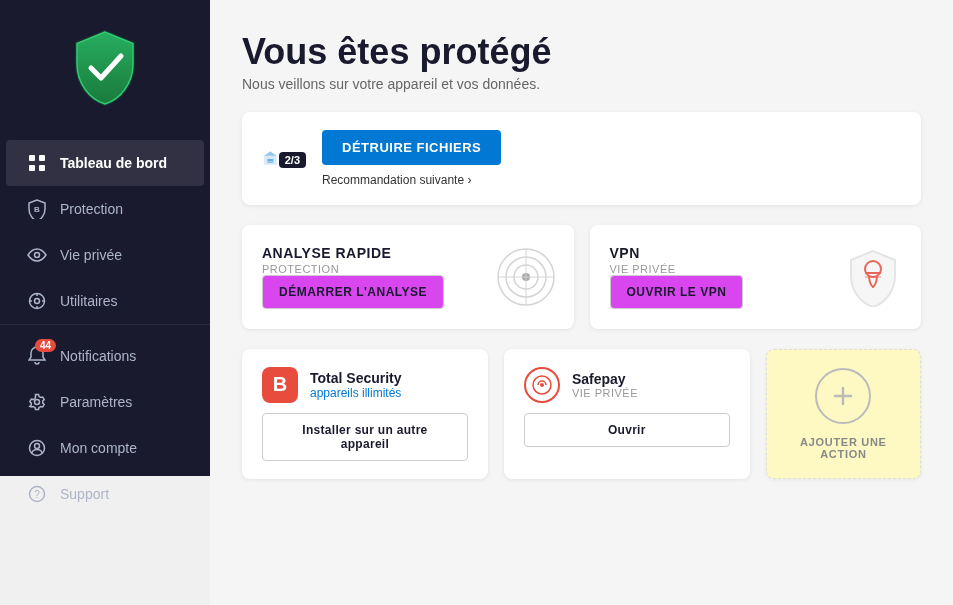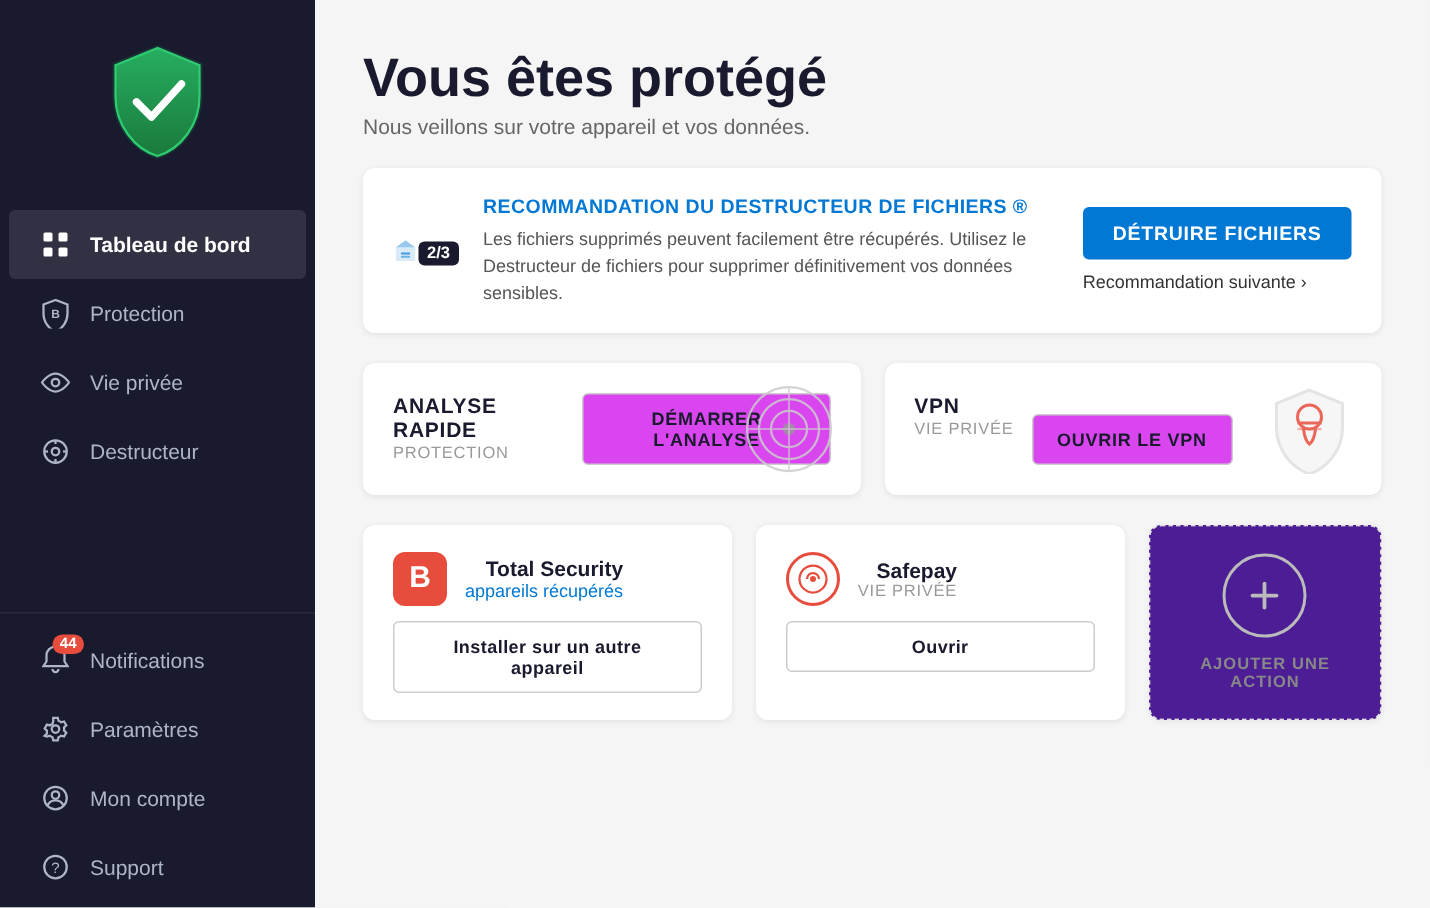--- a/index.html
+++ b/index.html
@@ -492,10 +492,6 @@
       </svg>
       <span class="counter-badge">2/3</span>
     </div>
-    <div class="rec-content">
-      <div class="rec-title">RECOMMANDATION DU DESTRUCTEUR DE FICHIERS ®</div>
-      <div class="rec-desc">Les fichiers supprimés peuvent facilement être récupérés. Utilisez le Destructeur de fichiers pour supprimer définitivement vos données sensibles.</div>
-    </div>
     <div class="rec-actions">
       <button class="btn-primary">DÉTRUIRE FICHIERS</button>
       <a class="rec-next-link">Recommandation suivante ›</a>

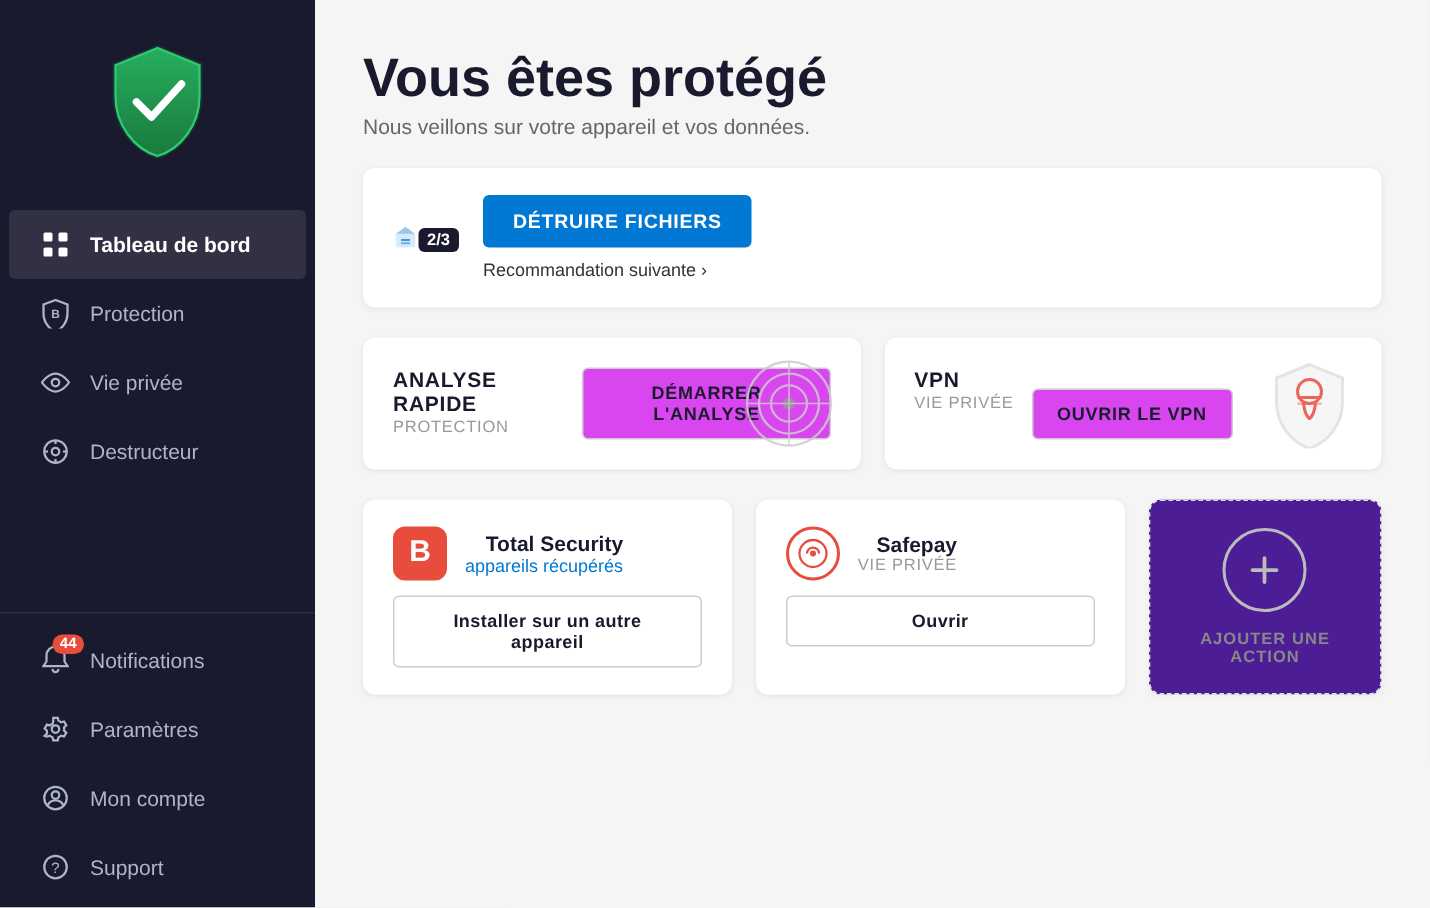--- a/index.html
+++ b/index.html
@@ -13,7 +13,7 @@
       color: #fff;
       display: flex;
       flex-direction: column;
-      height: 605px;
+      height: 476px;
     }
 
     .sidebar-logo {

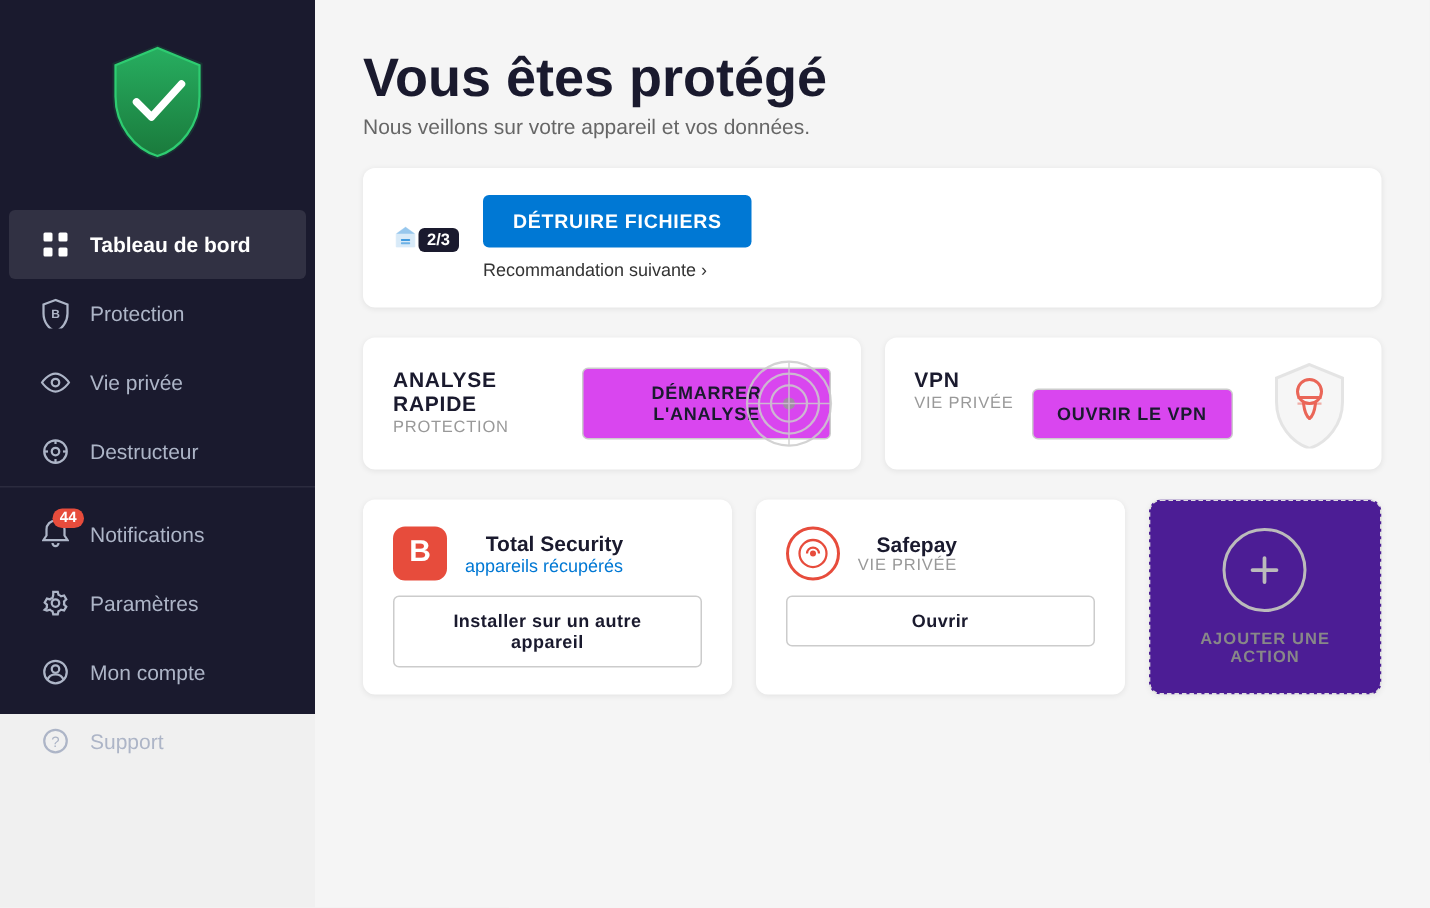--- a/index.html
+++ b/index.html
@@ -184,8 +184,7 @@
       flex: 1;
       box-shadow: 0 1px 4px rgba(0,0,0,0.08);
       display: flex;
-      flex-direction: row;
-      gap: 12px;
+      flex-direction: column;
       position: relative;
       overflow: hidden;
     }

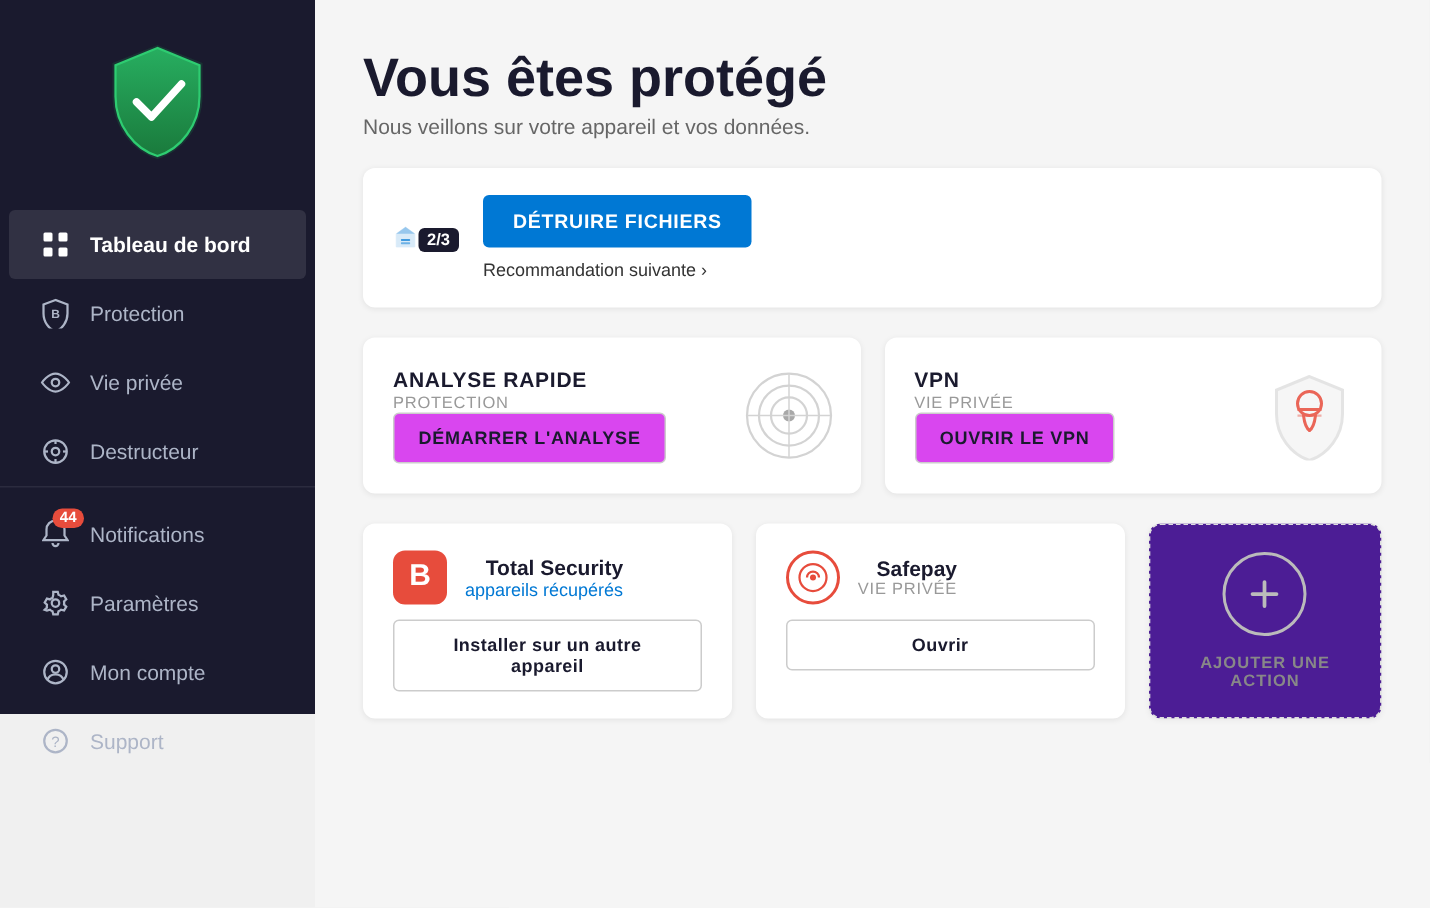--- a/index.html
+++ b/index.html
@@ -423,7 +423,7 @@
           <line x1="14" y1="9" x2="16.5" y2="9" stroke="#adb5c7" stroke-width="1.5"></line>
         </svg>
       </span>
-      <span>Destructeur</span>
+      <span>Utilitaires</span>
     </div>
   </nav>
 

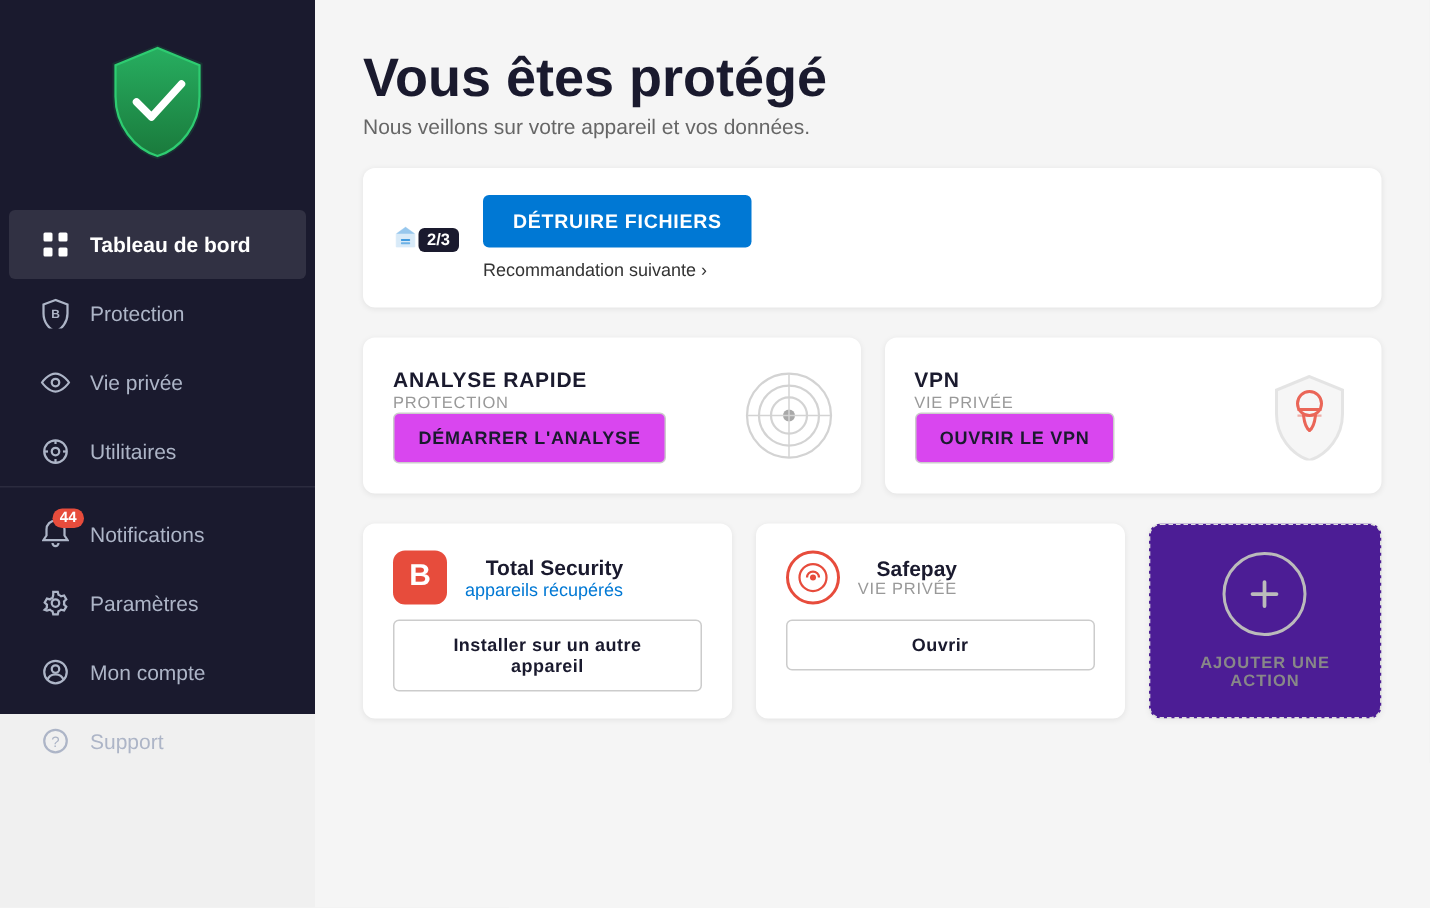--- a/index.html
+++ b/index.html
@@ -279,7 +279,7 @@
       flex-shrink: 0;
     }
 
-    .app-name-block { display: flex; flex-direction: column; align-items: flex-end; }
+    .app-name-block { display: flex; flex-direction: column; }
     .app-name { font-size: 14px; font-weight: 600; color: #1a1a2e; }
     .app-sub { font-size: 12px; color: #0078d4; font-weight: 500; }
     .app-sub-grey { font-size: 11px; color: #999; text-transform: uppercase; letter-spacing: 0.5px; }

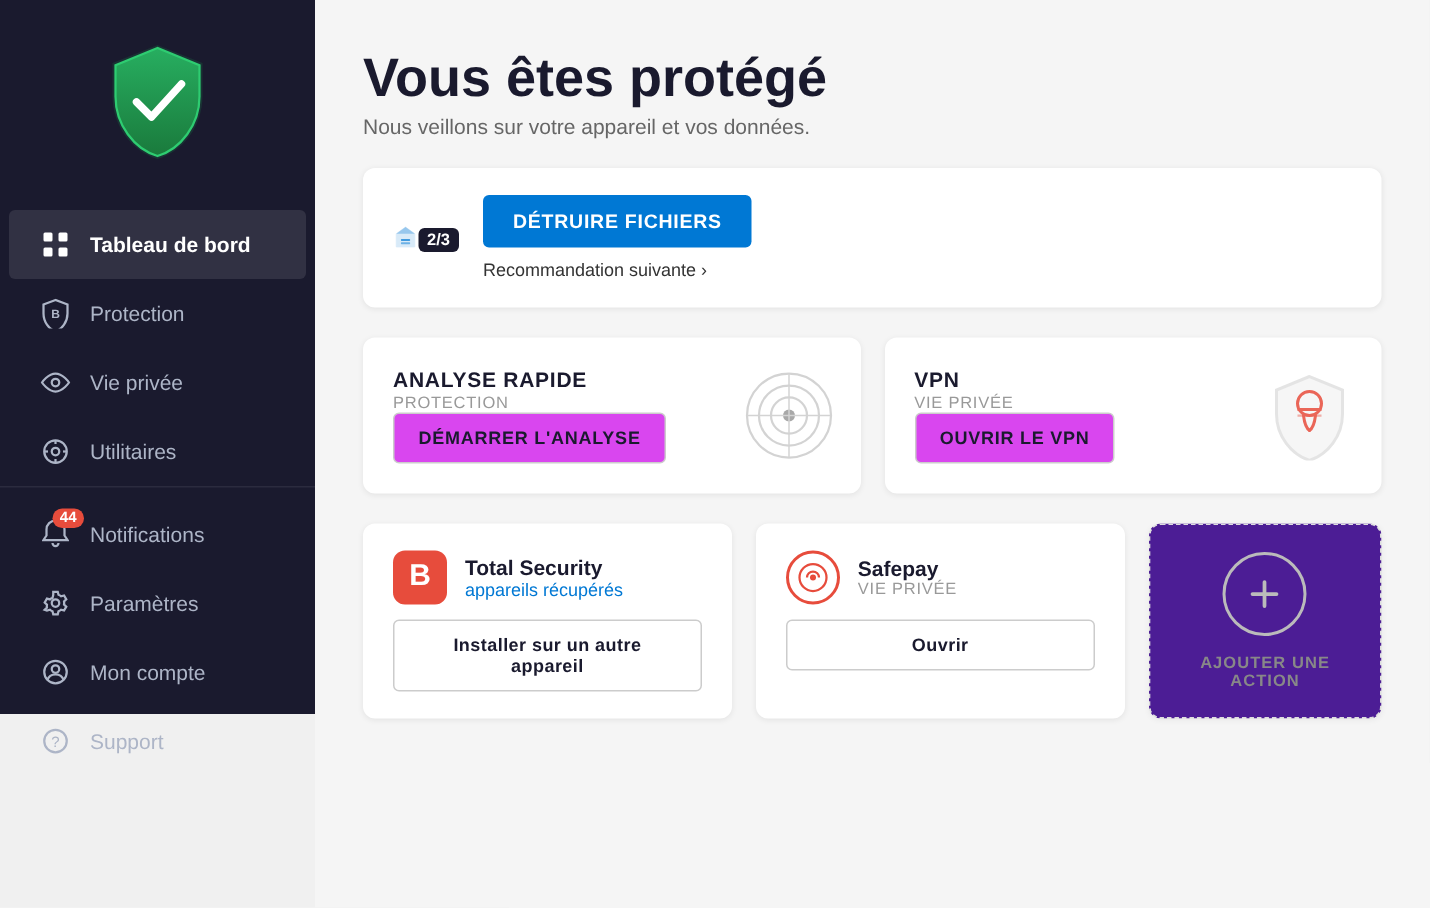--- a/index.html
+++ b/index.html
@@ -548,7 +548,7 @@
         <div class="app-icon-b">B</div>
         <div class="app-name-block">
           <span class="app-name">Total Security</span>
-          <span class="app-sub">appareils récupérés</span>
+          <span class="app-sub">appareils illimités</span>
         </div>
       </div>
       <button class="btn-outline-full">Installer sur un autre appareil</button>

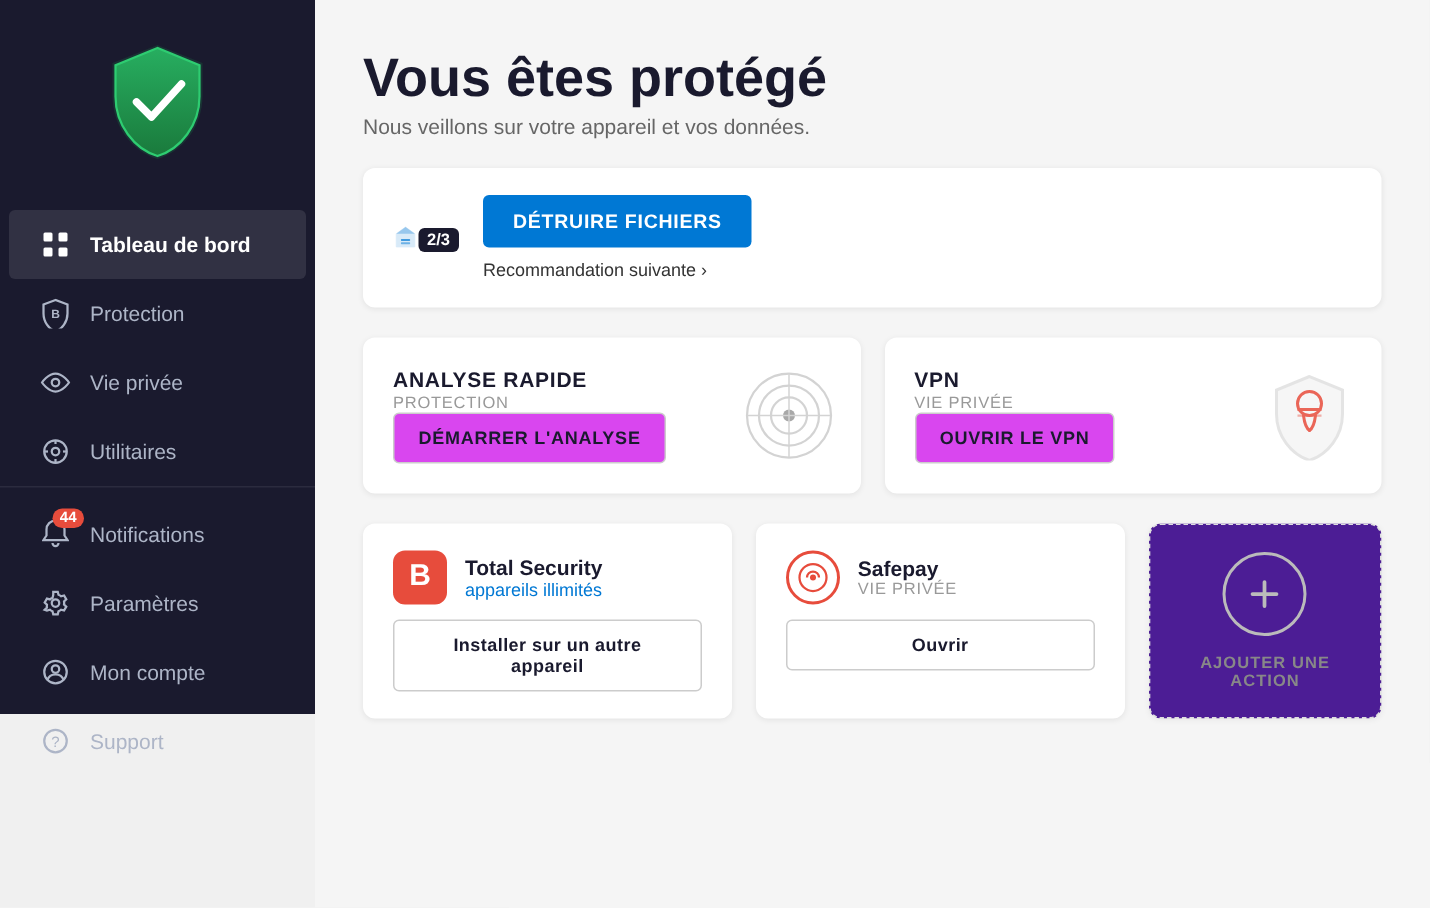--- a/index.html
+++ b/index.html
@@ -300,7 +300,7 @@
 
     .add-action-card {
       flex: 0.55;
-      background: #4c1d95;
+      background: #fef9c3;
       border-radius: 8px;
       padding: 18px 20px;
       box-shadow: 0 1px 4px rgba(0,0,0,0.06);

